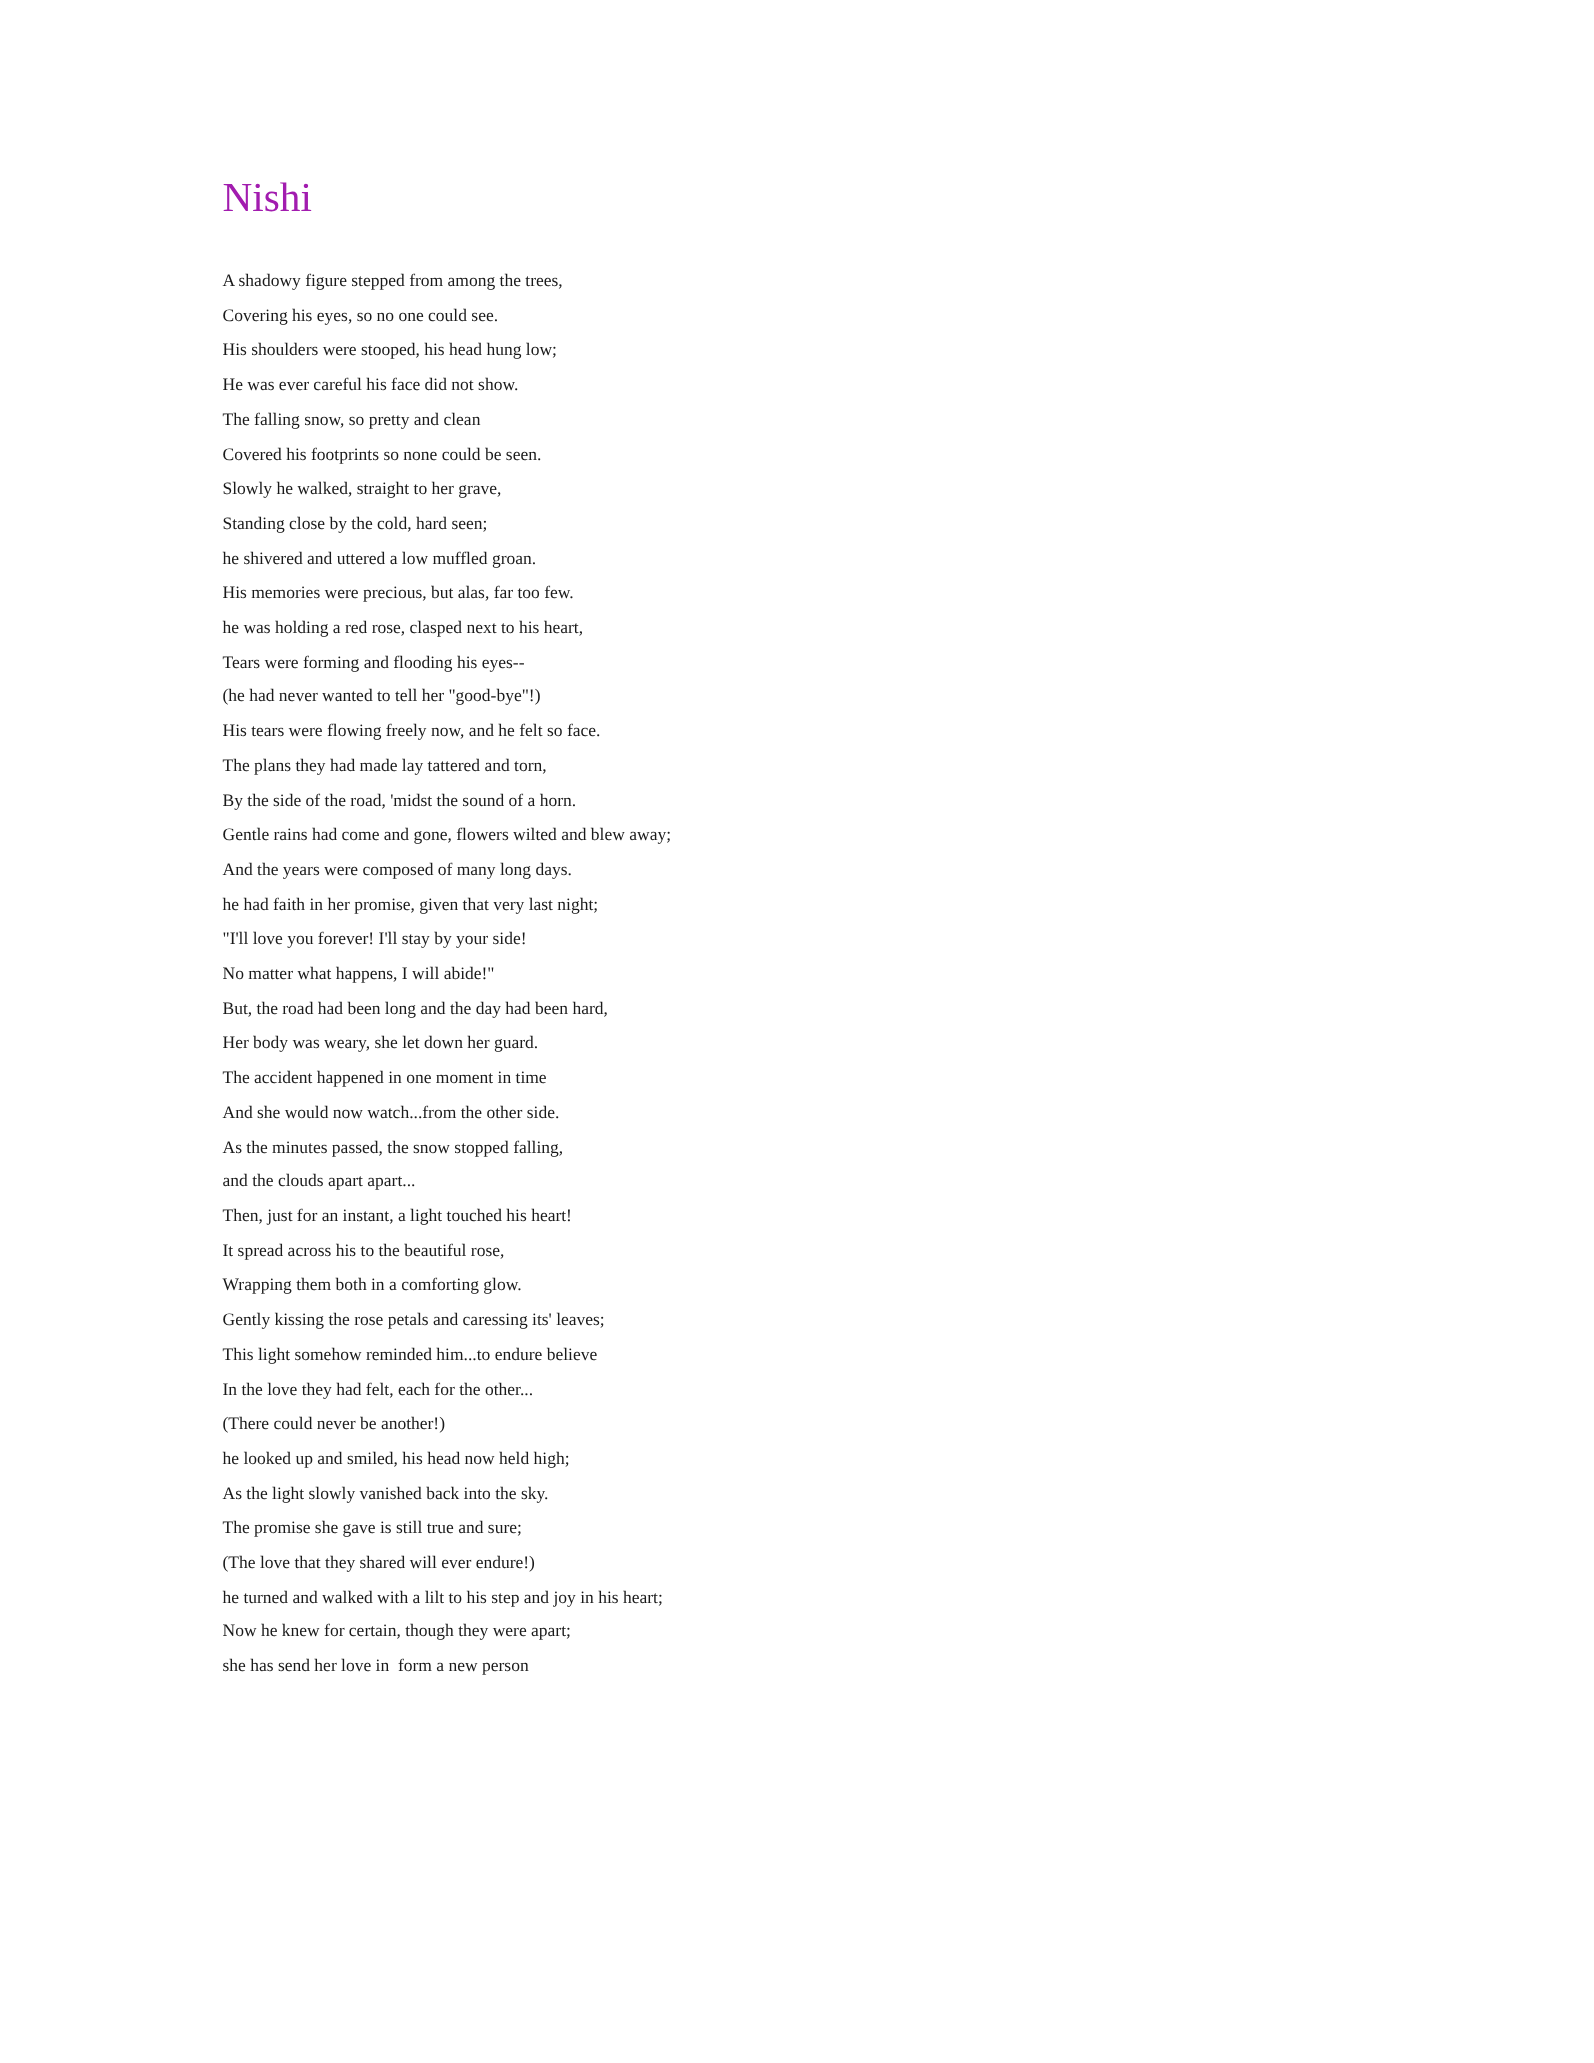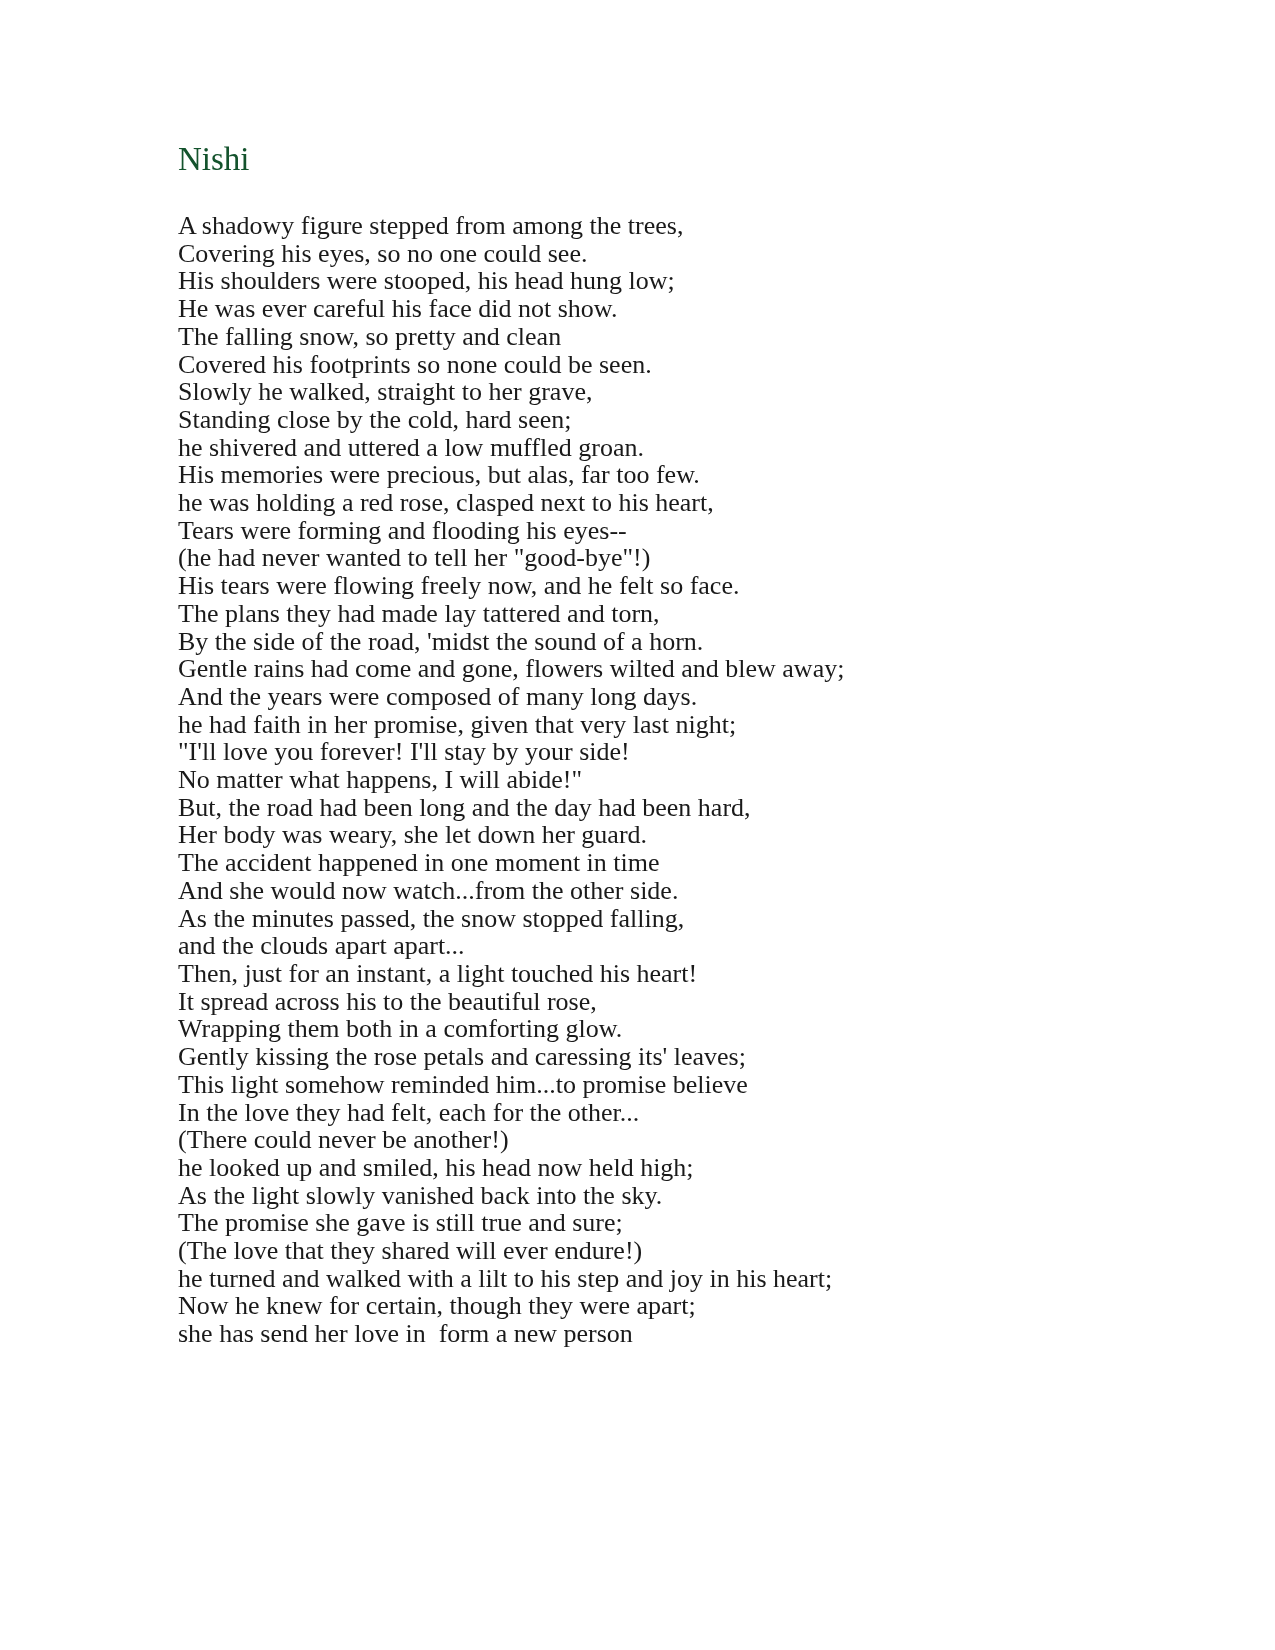--- a/index.html
+++ b/index.html
@@ -29,7 +29,7 @@
       line-height: 38px;
       font-weight: normal;
       margin: 0 0 34px 0;
-      color: #14532d;
+      color: #a21caf;
     }
     .poem {
       font-size: 26px;

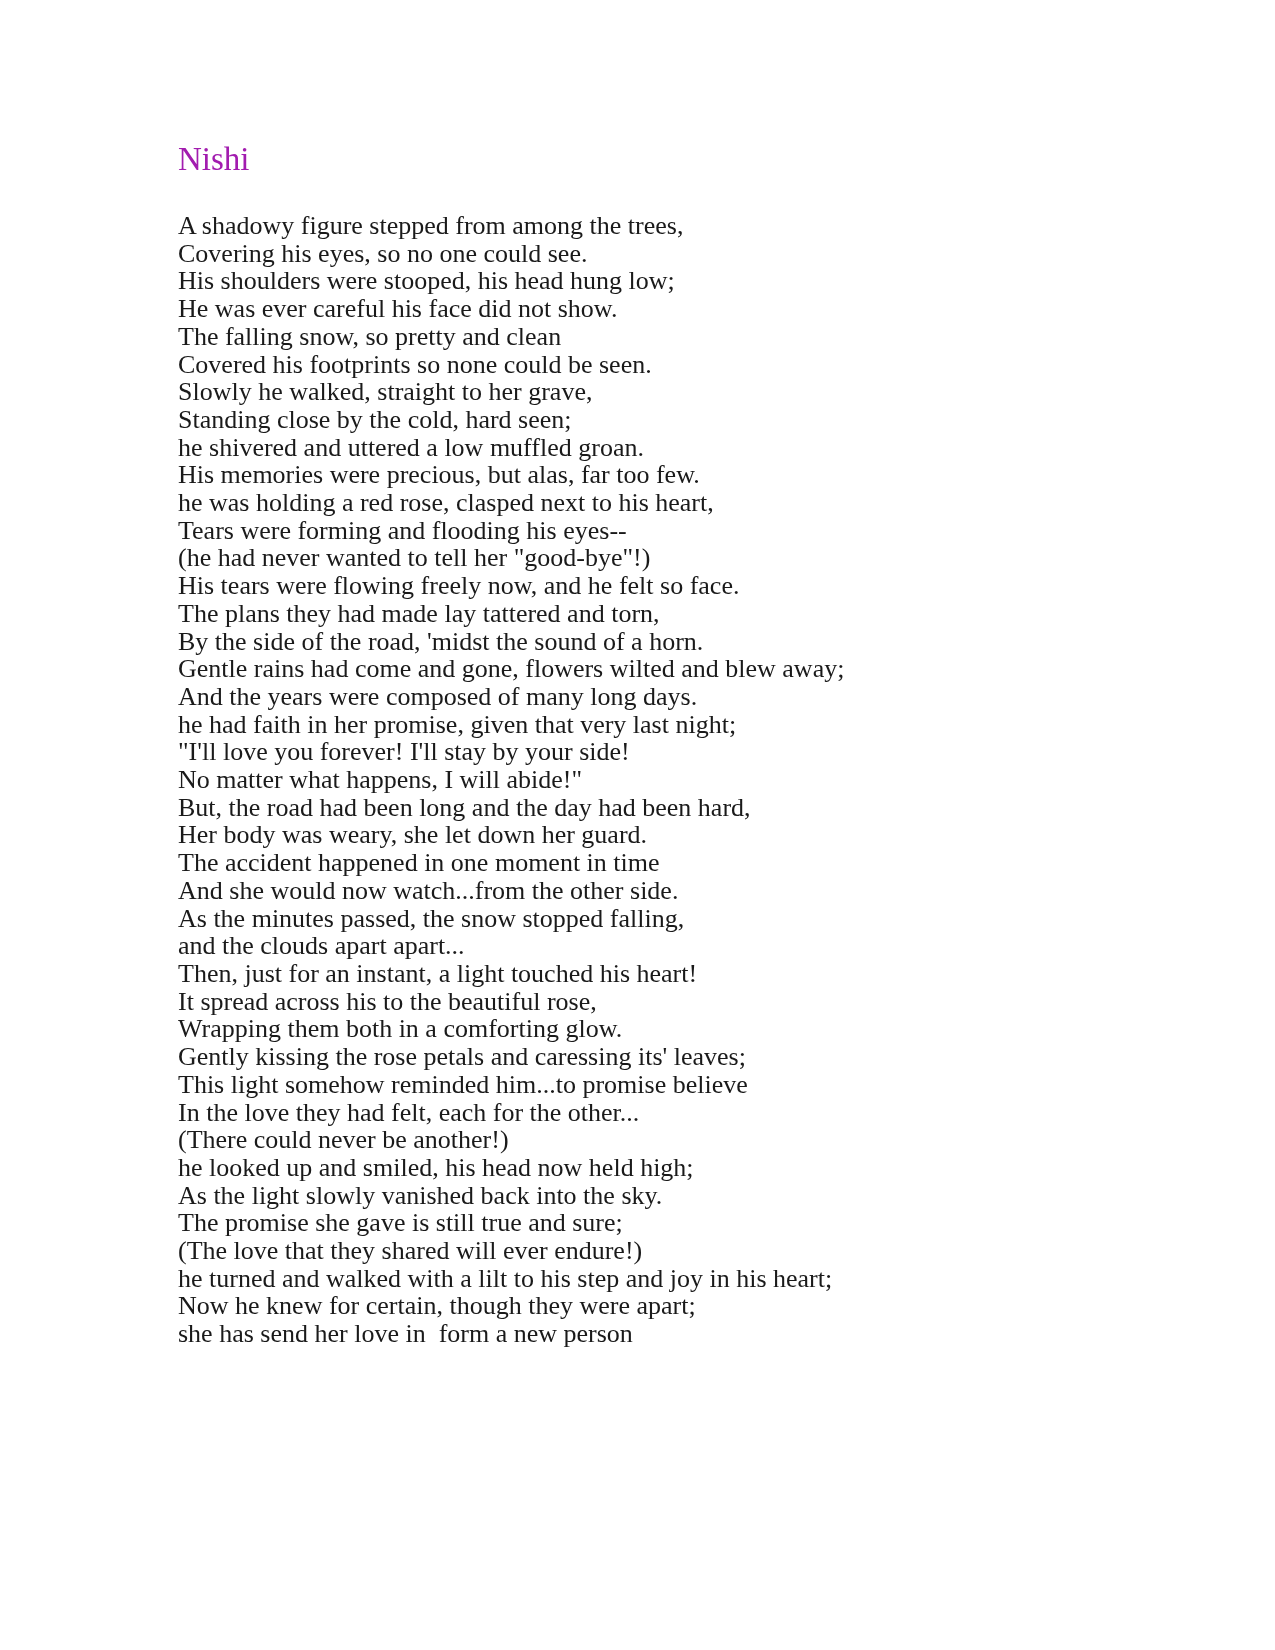--- a/index.html
+++ b/index.html
@@ -32,7 +32,7 @@
       color: #a21caf;
     }
     .poem {
-      font-size: 26px;
+      font-size: 14px;
       line-height: 27.7px;
       color: #1a1a1a;
     }

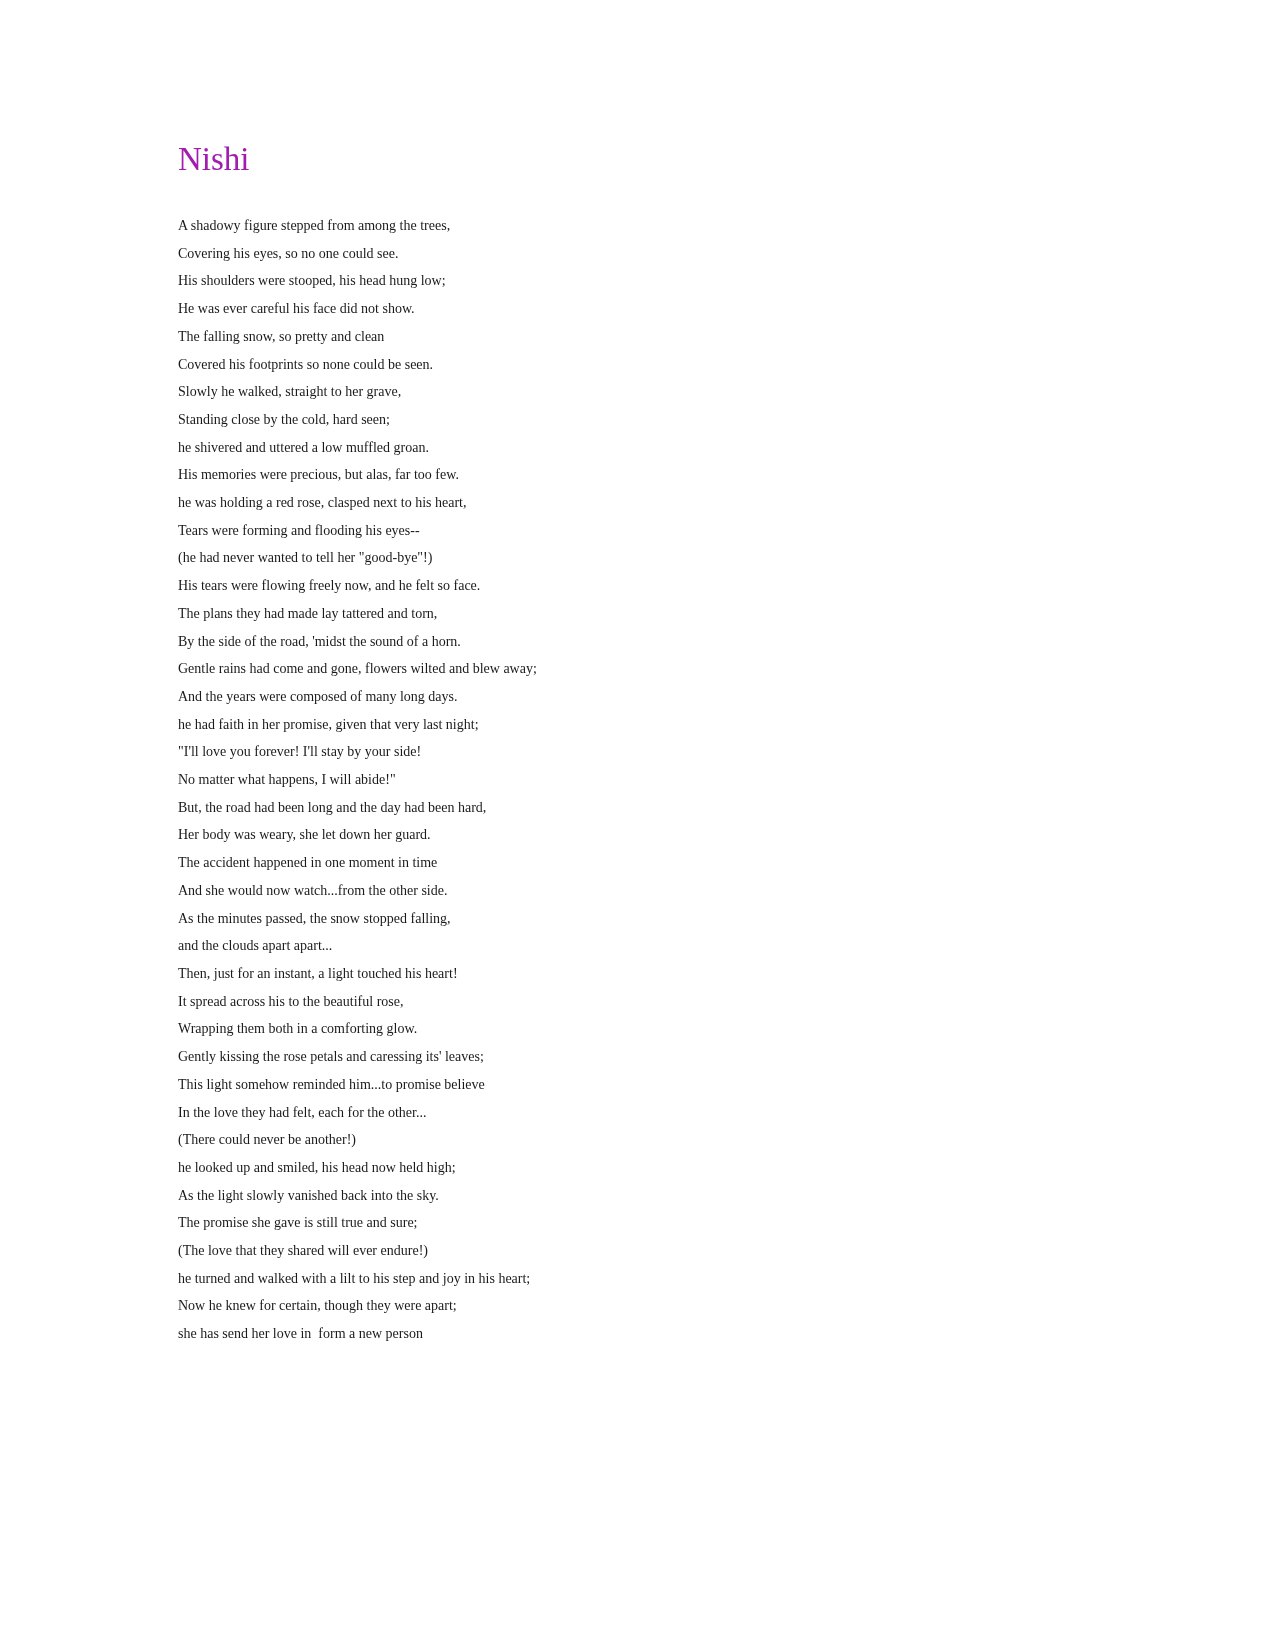--- a/index.html
+++ b/index.html
@@ -78,7 +78,7 @@
         <div class="poem-line">It spread across his to the beautiful rose,</div>
         <div class="poem-line">Wrapping them both in a comforting glow.</div>
         <div class="poem-line">Gently kissing the rose petals and caressing its' leaves;</div>
-        <div class="poem-line">This light somehow reminded him...to promise believe</div>
+        <div class="poem-line">This light somehow reminded him...to endure believe</div>
         <div class="poem-line">In the love they had felt, each for the other...</div>
         <div class="poem-line">(There could never be another!)</div>
         <div class="poem-line">he looked up and smiled, his head now held high;</div>

